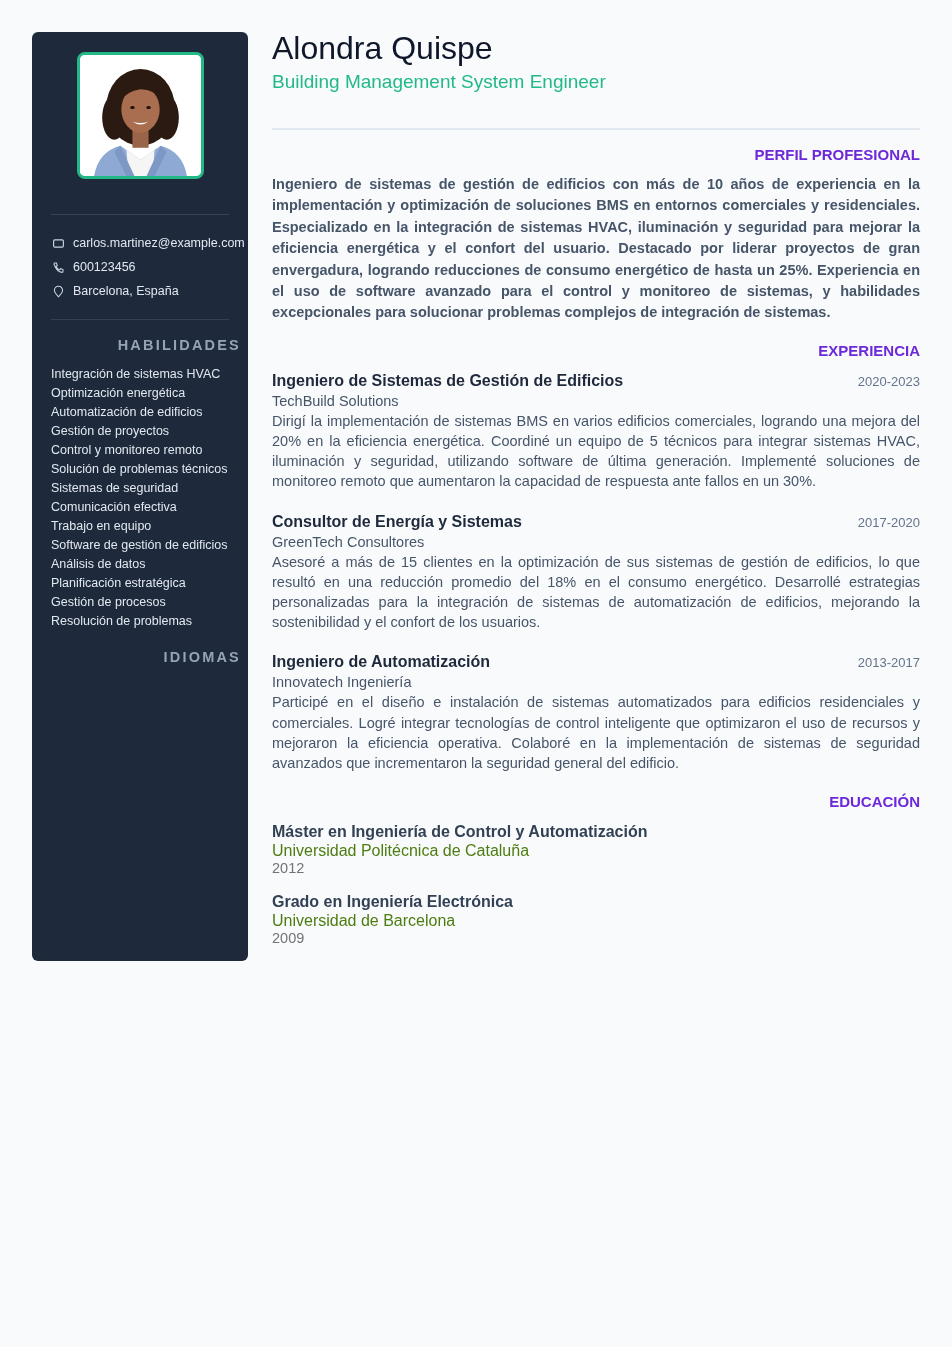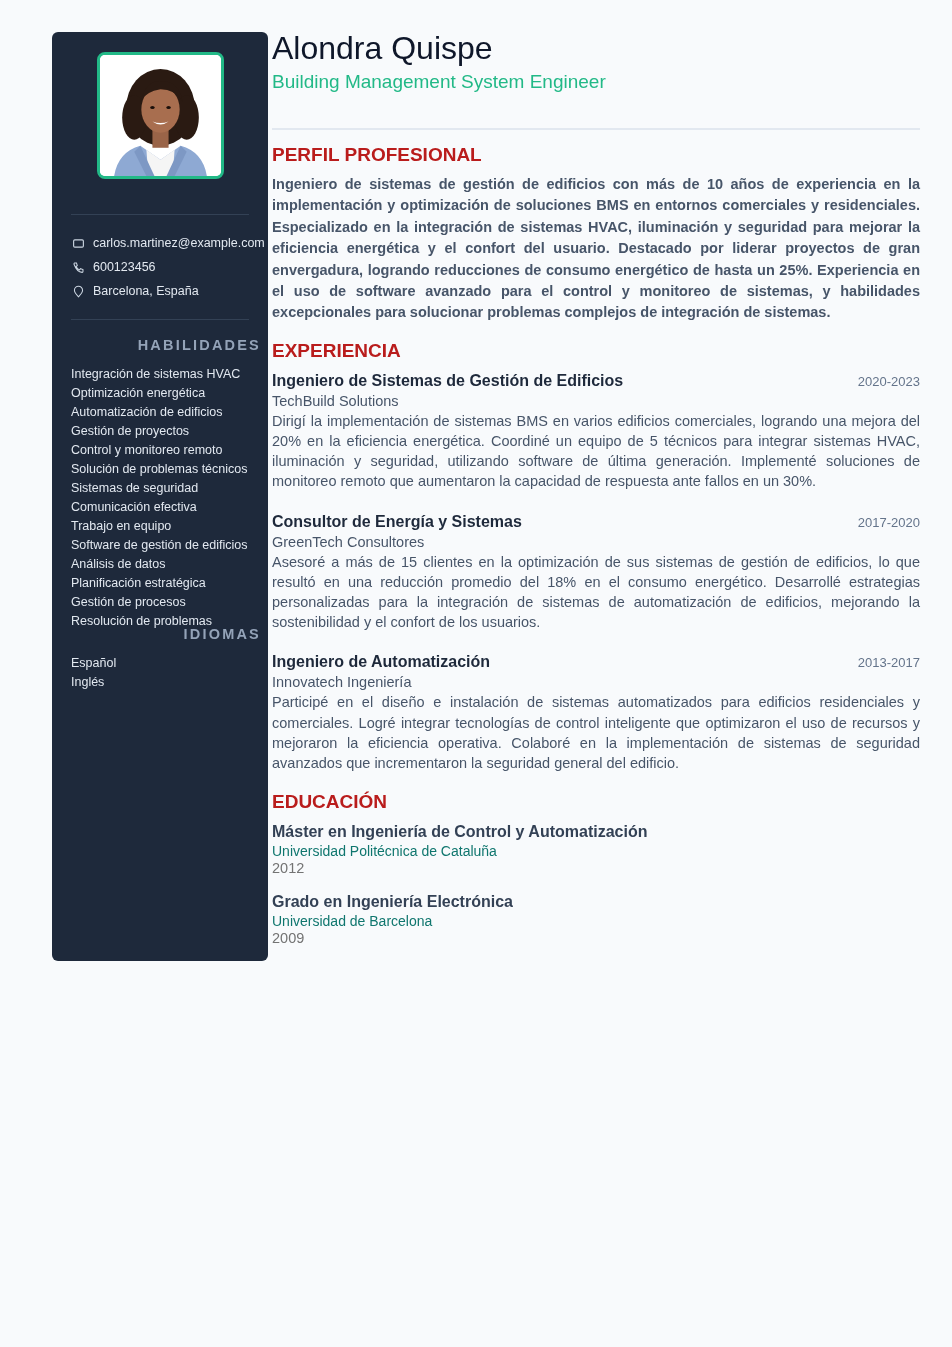--- a/index.html
+++ b/index.html
@@ -122,10 +122,11 @@
       margin-top: 33px;
     }
     .section-heading {
-      font-size: 19px;
-      font-weight: bold;
-      color: #b91c1c;
-      line-height: 20px;
+      font-size: 15px;
+      font-weight: bold;
+      color: #6d28d9;
+      line-height: 20px;
+      text-align: right;
     }
     .profile-heading { margin-top: 15px; }
     .summary {

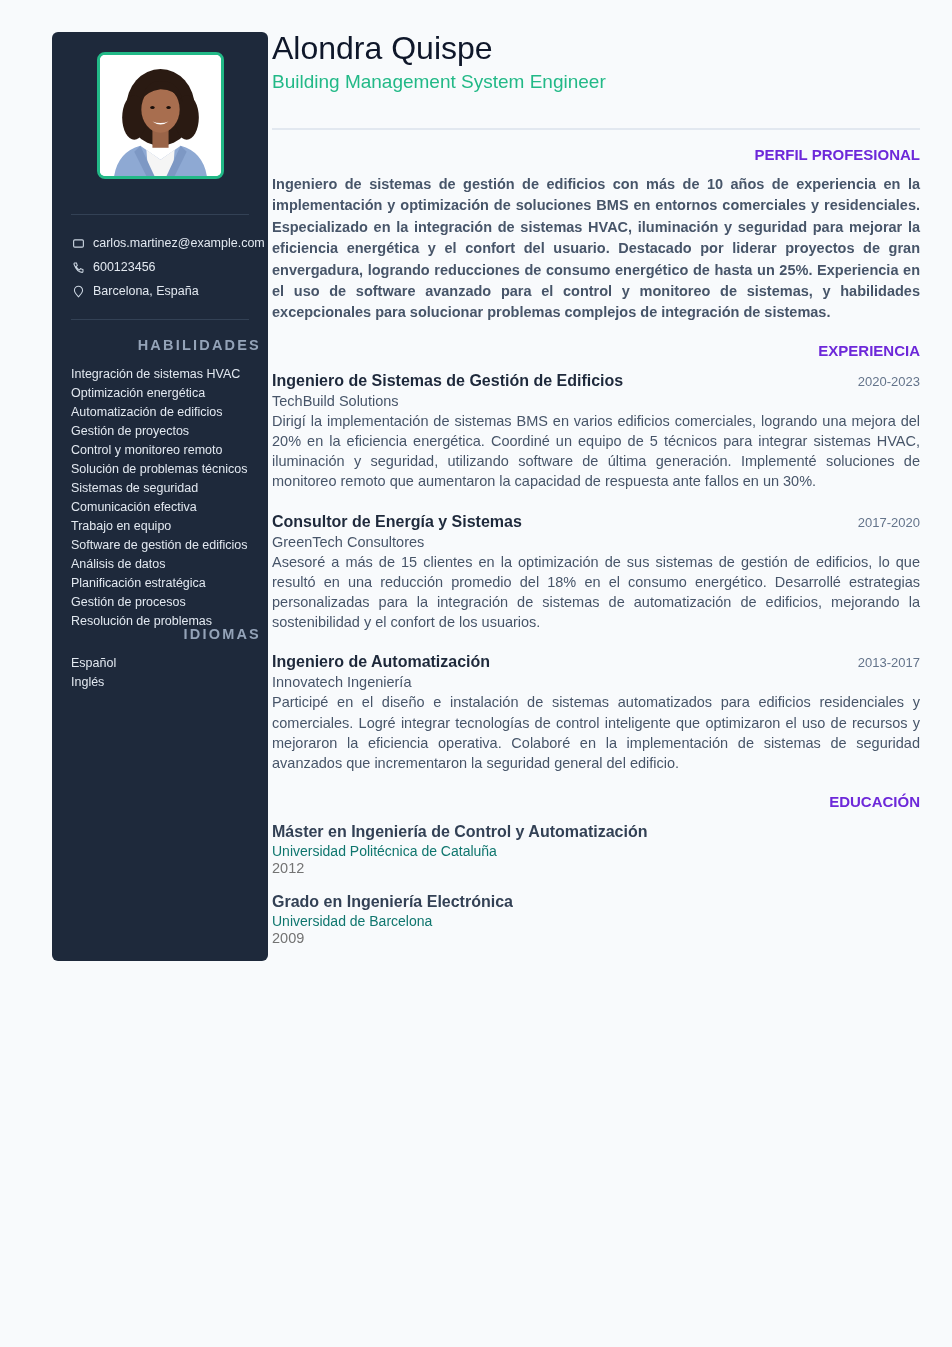--- a/index.html
+++ b/index.html
@@ -27,7 +27,6 @@
       color: #e2e8f0;
       padding: 12px 19px;
       overflow: visible;
-      margin-left: 20px;
     }
     .photo-wrap {
       position: absolute;

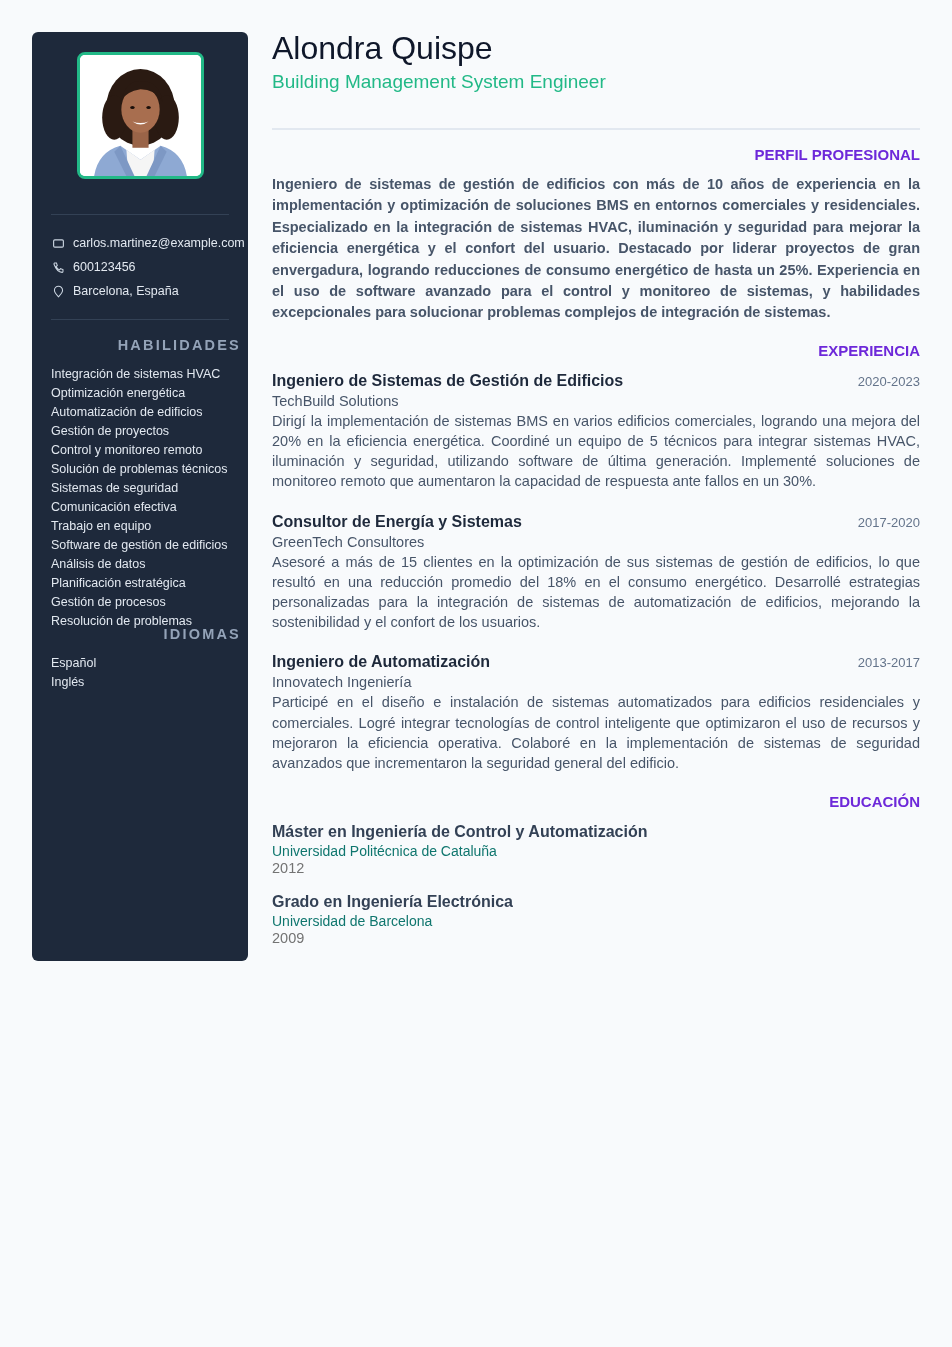--- a/index.html
+++ b/index.html
@@ -78,7 +78,7 @@
       width: 190px;
     }
     .side-section.skills { top: 303px; }
-    .side-section.langs { top: 592px; }
+    .side-section.langs { top: 615px; }
     .side-heading {
       font-size: 14.5px;
       font-weight: bold;

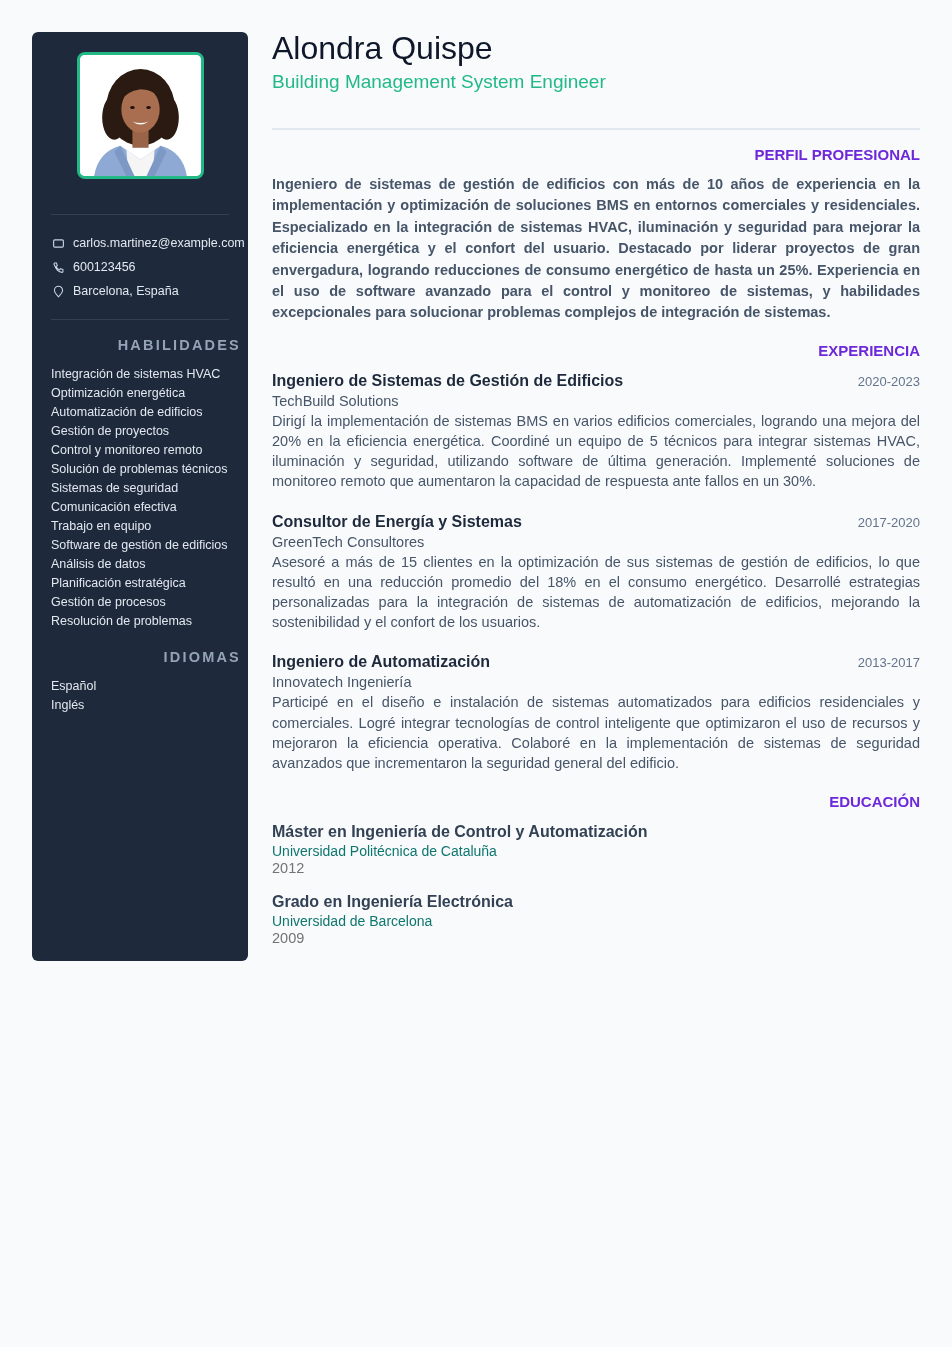--- a/index.html
+++ b/index.html
@@ -272,10 +272,6 @@
 
     <section class="side-section langs">
       <h3 class="side-heading">IDIOMAS</h3>
-      <div class="side-list">
-        <div class="side-item">Español</div>
-        <div class="side-item">Inglés</div>
-      </div>
     </section>
   </aside>
 

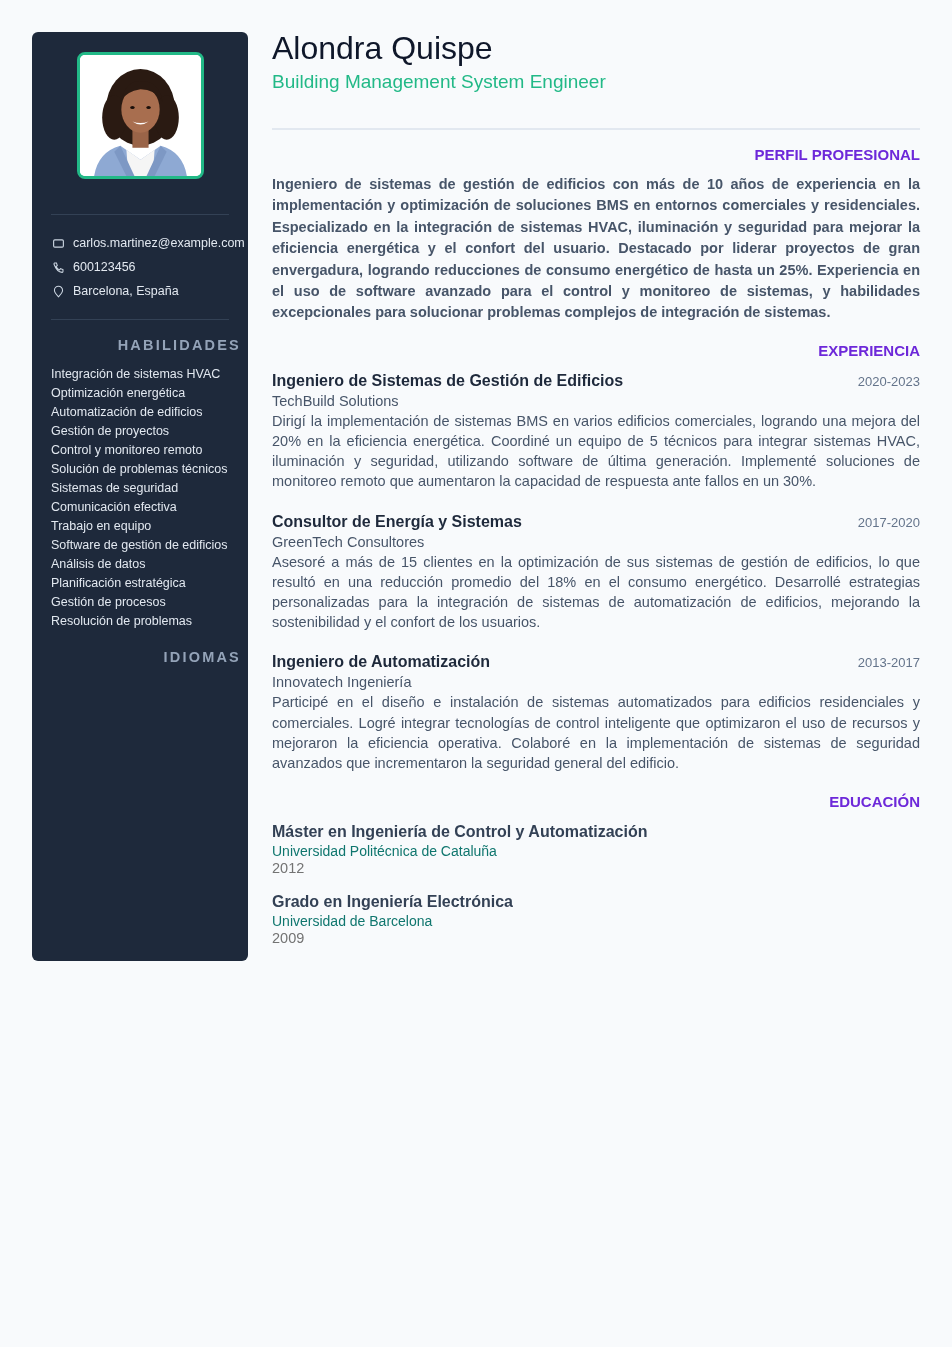--- a/index.html
+++ b/index.html
@@ -175,8 +175,8 @@
       line-height: 20px;
     }
     .edu-school {
-      font-size: 14px;
-      color: #0f766e;
+      font-size: 16px;
+      color: #4d7c0f;
       line-height: 18px;
     }
     .edu-year {

